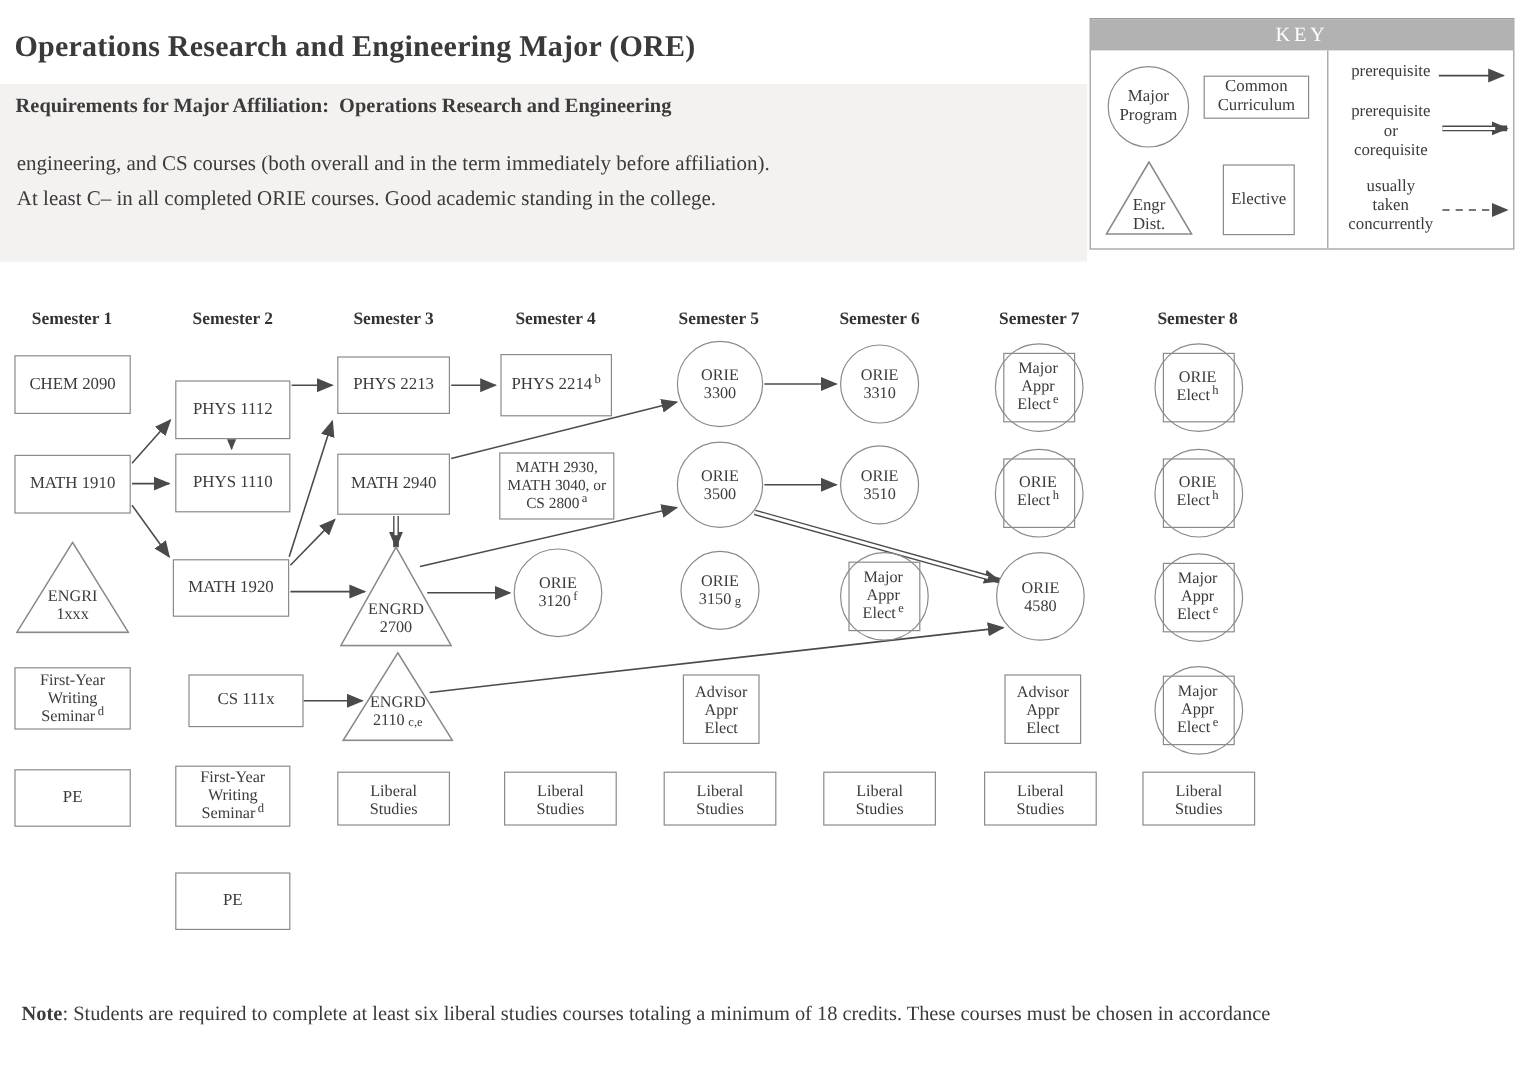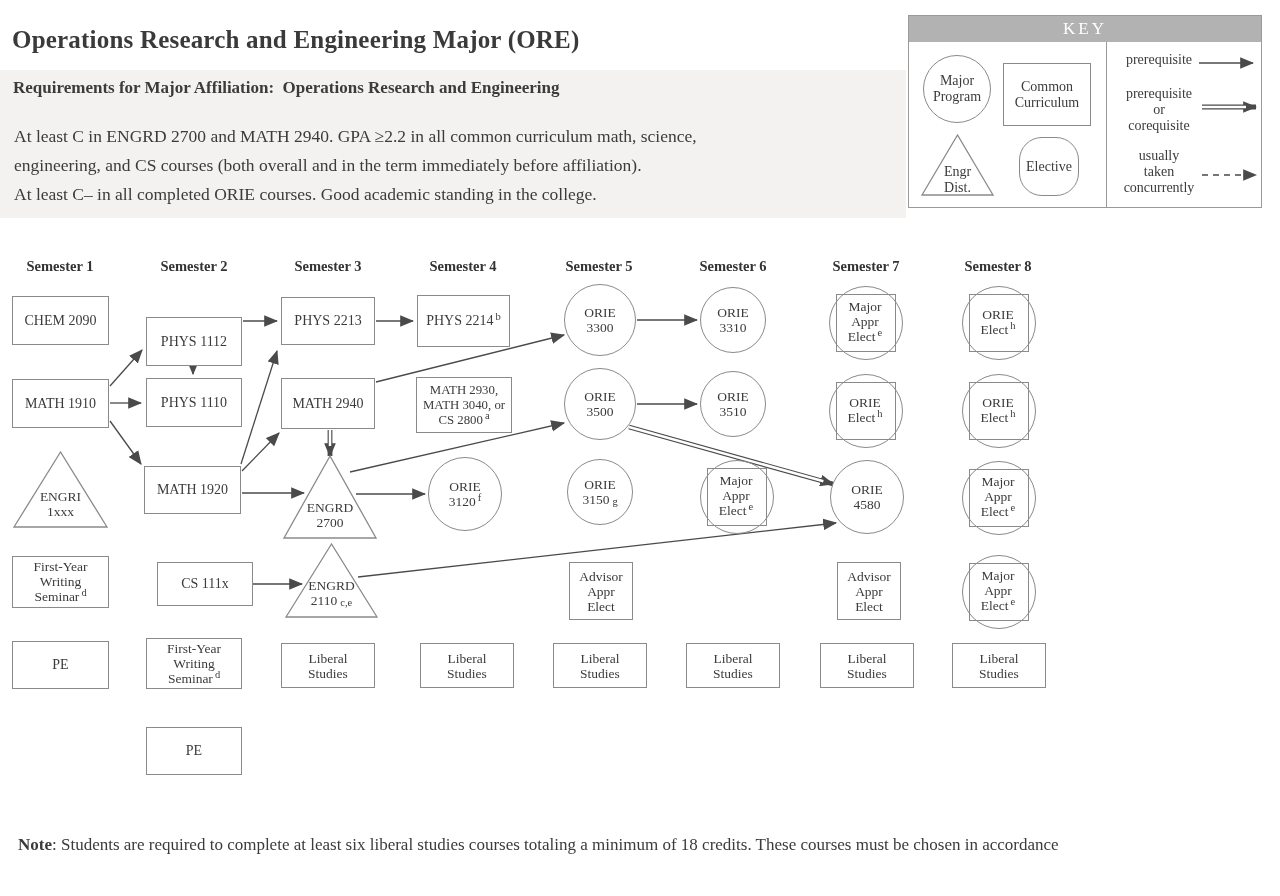--- a/index.html
+++ b/index.html
@@ -71,7 +71,7 @@
               <div>Program</div>
             </div>
           </div>
-          <div class="key-shape ks-rect" style="left: 94px; top: 21px; width: 88px; height: 63px;">
+          <div class="key-shape ks-rect" style="left: 94px; top: 21px; width: 88px; height: 36px;">
             <div class="key-shape-label">
               <div>Common</div>
               <div>Curriculum</div>

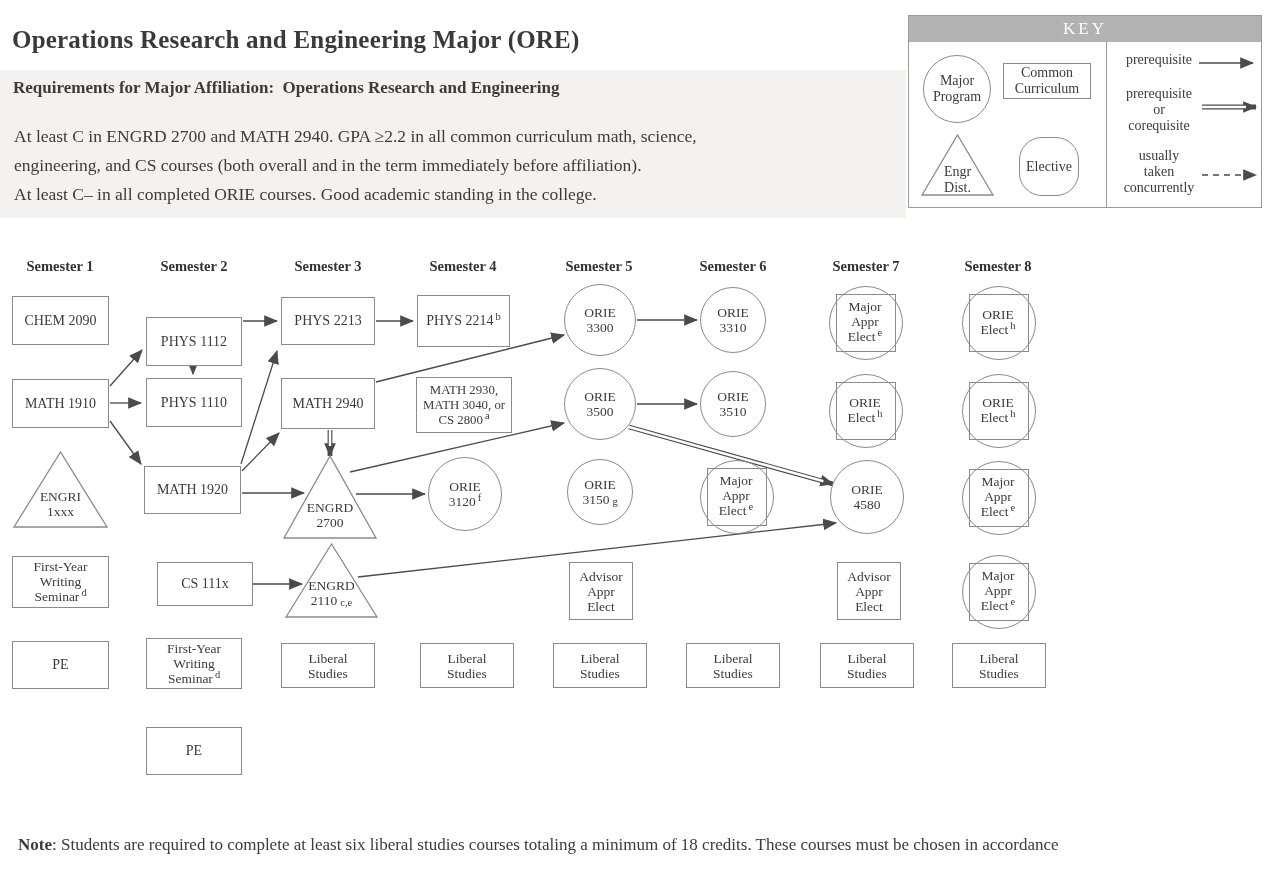--- a/index.html
+++ b/index.html
@@ -55,7 +55,6 @@
   <h1 class="title">Operations Research and Engineering Major (ORE)</h1>
   <div class="subtitle">Requirements for Major Affiliation:  Operations Research and Engineering</div>
   <div class="req-lines">
-    <div>At least C in ENGRD 2700 and MATH 2940. GPA ≥2.2 in all common curriculum math, science,</div>
     <div>engineering, and CS courses (both overall and in the term immediately before affiliation).</div>
     <div>At least C– in all completed ORIE courses. Good academic standing in the college.</div>
   </div>

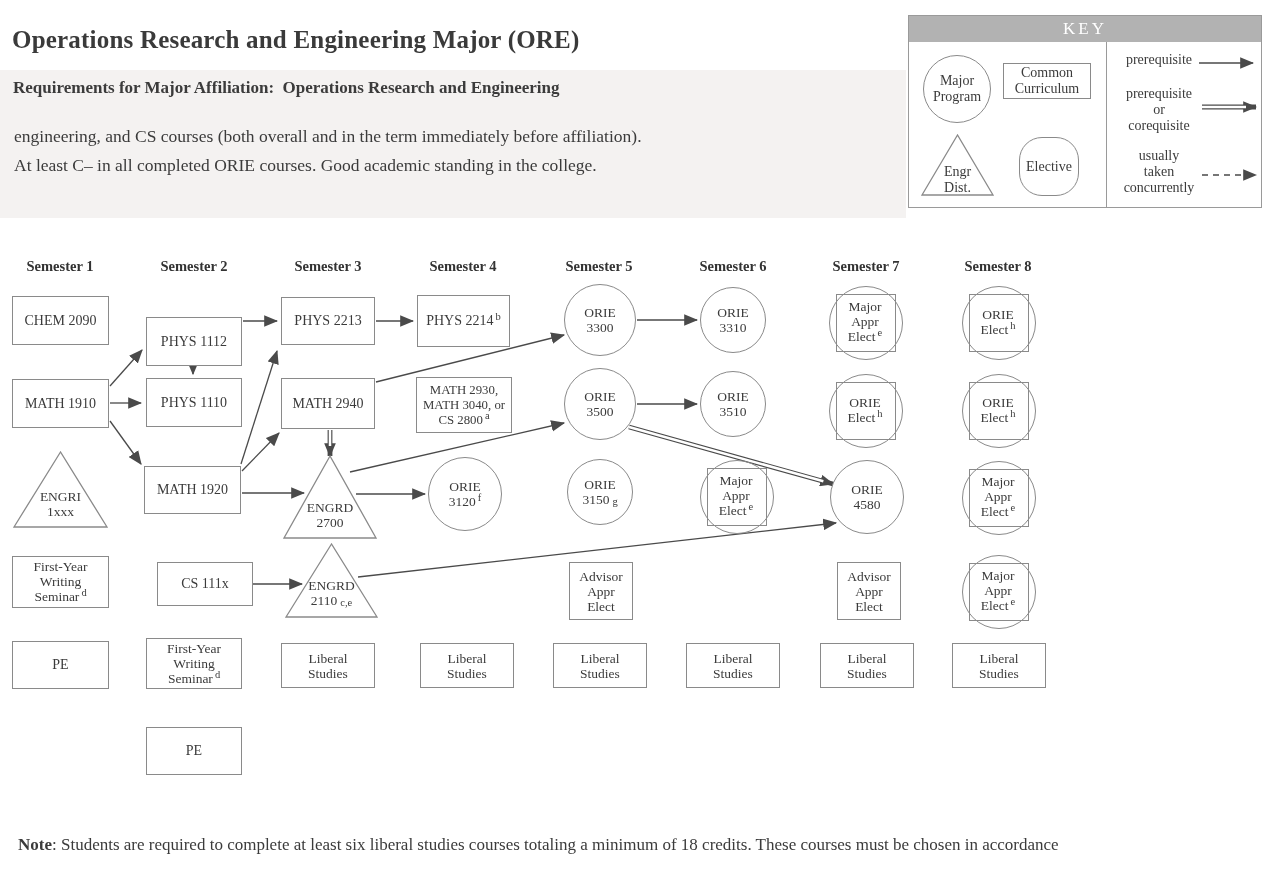--- a/index.html
+++ b/index.html
@@ -85,7 +85,7 @@
               <div>Dist.</div>
             </div>
           </div>
-          <div class="key-shape ks-square" style="left: 110px; top: 95px; width: 60px; height: 59px; border-radius: 23px;">
+          <div class="key-shape ks-square" style="left: 110px; top: 95px; width: 60px; height: 59px;">
             <div class="key-shape-label">
               <div>Elective</div>
             </div>

